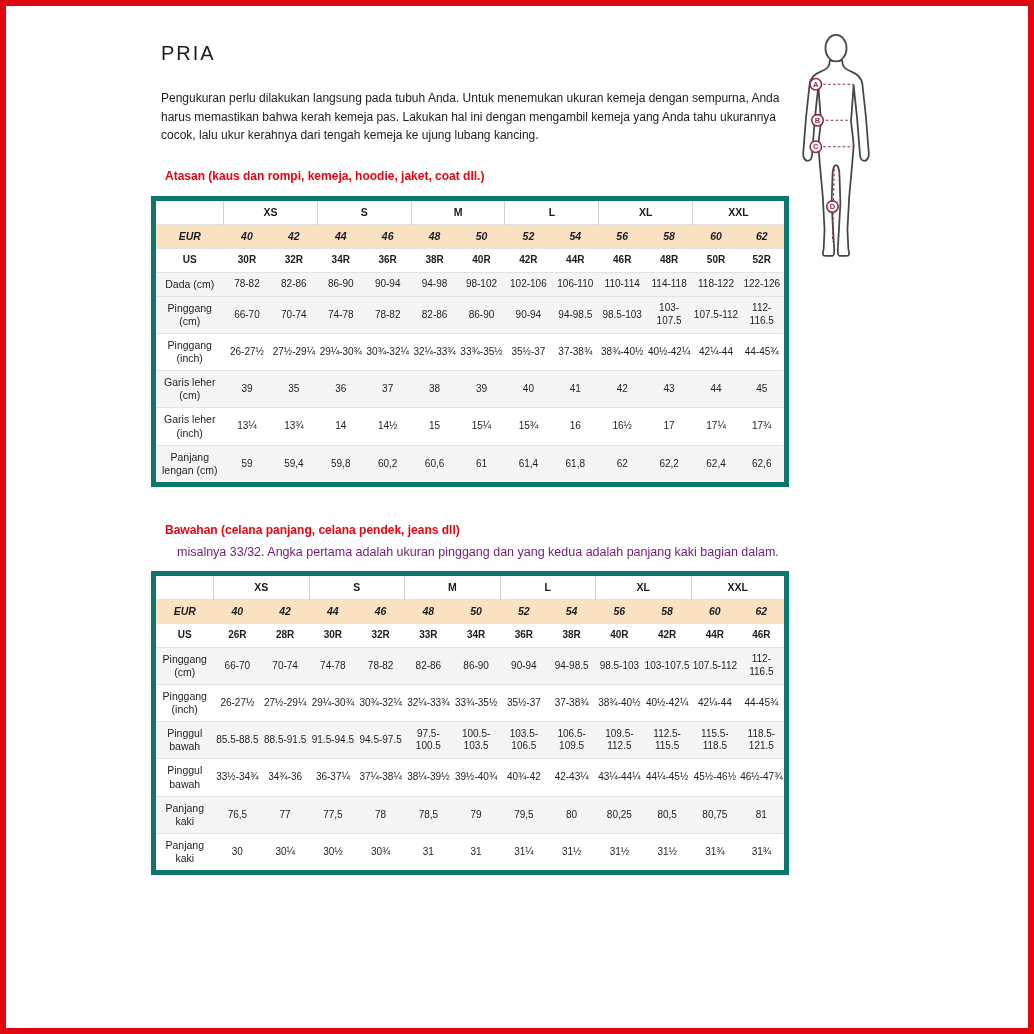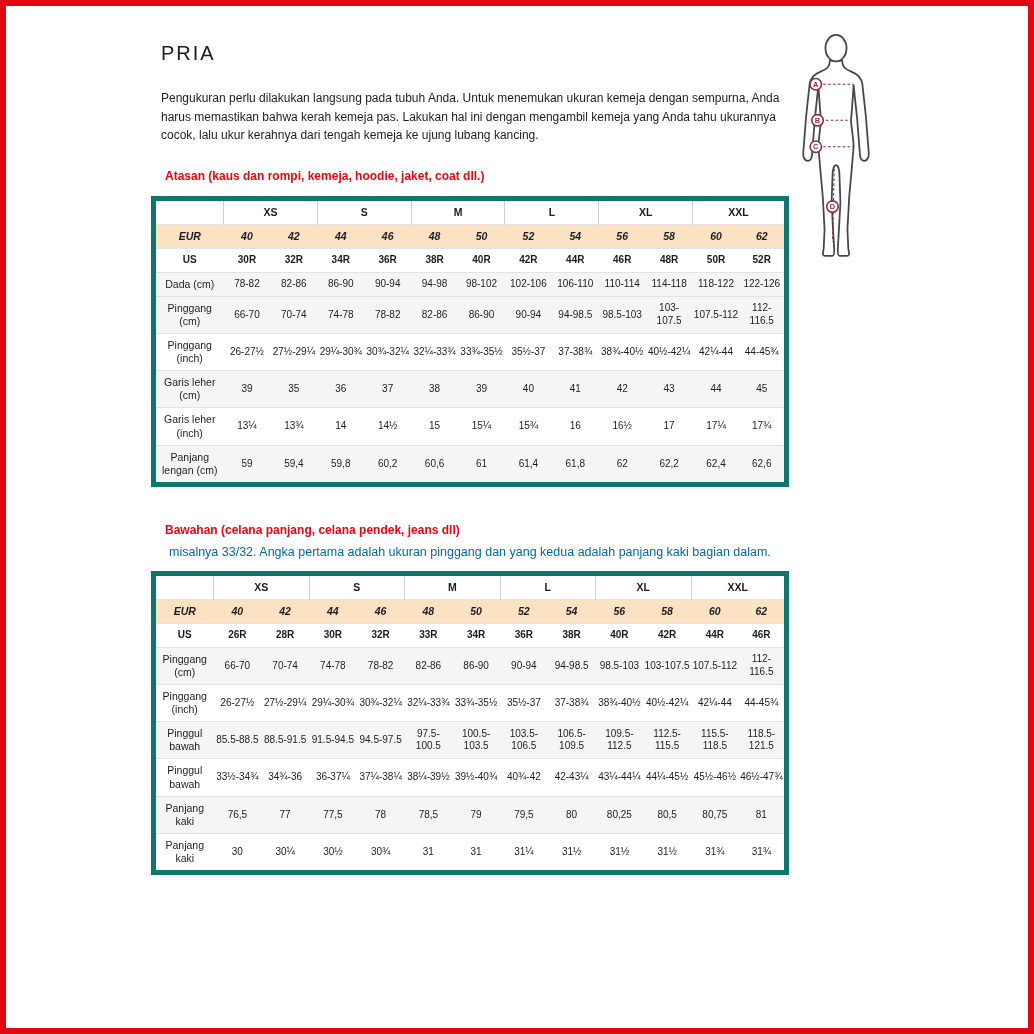--- a/index.html
+++ b/index.html
@@ -20,7 +20,7 @@
   .measure-list li { margin: 0 0 15px; }
   h2 { color: var(--accent, #e30613); font-size: 12px; font-weight: 700; margin: 24px 4px 13px; }
   h2.bottoms-h { margin-top: 36px; margin-bottom: 8px; }
-  .subtitle { font-size: 12.5px; color: #0369a1; margin: 0 8px 12px; }
+  .subtitle { font-size: 12.5px; color: #701a75; margin: 0 16px 12px; }
 
   table.size-table {
     border-collapse: collapse; table-layout: fixed;

